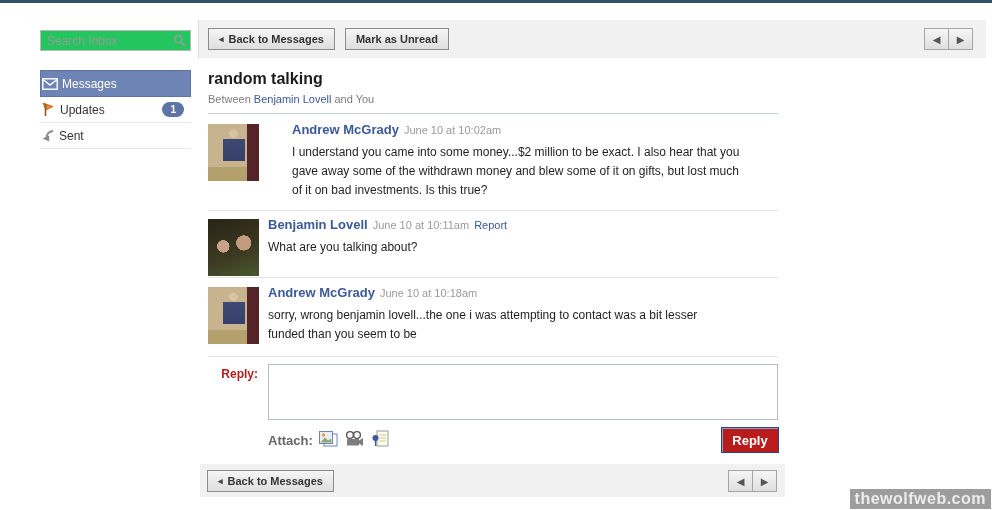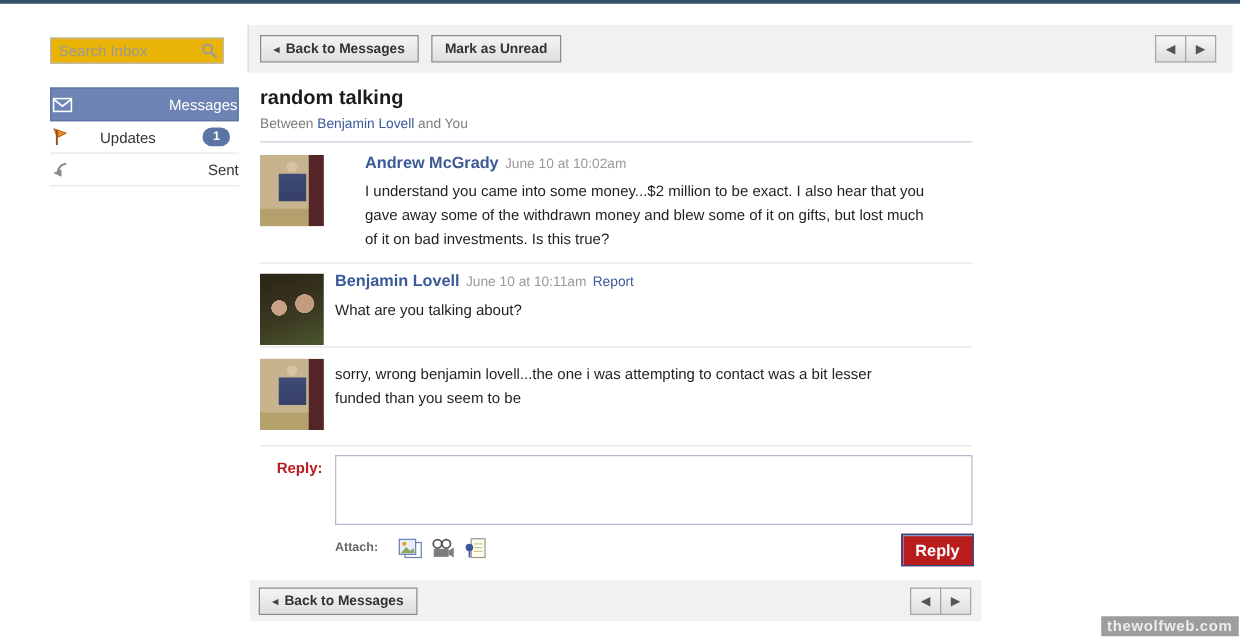--- a/index.html
+++ b/index.html
@@ -11,7 +11,7 @@
   .topline { position:absolute; top:0; left:0; width:992px; height:3px; background:#33506b; }
 
   
-  .search-box { position:absolute; left:40px; top:30px; width:139px; height:21px; border:1px solid #b9b9b9; background:#eab308; }
+  .search-box { position:absolute; left:40px; top:30px; width:151px; height:21px; border:1px solid #b9b9b9; background:#22c55e; }
   .search-box input { position:absolute; left:0; top:0; width:100%; height:100%; border:none; outline:none; padding:2px 22px 2px 6px; font-size:12px; color:#444; font-family:inherit; background:transparent; }
   .search-box input::placeholder { color:#999; }
   .search-glyph { position:absolute; right:4px; top:3px; width:13px; height:13px; }

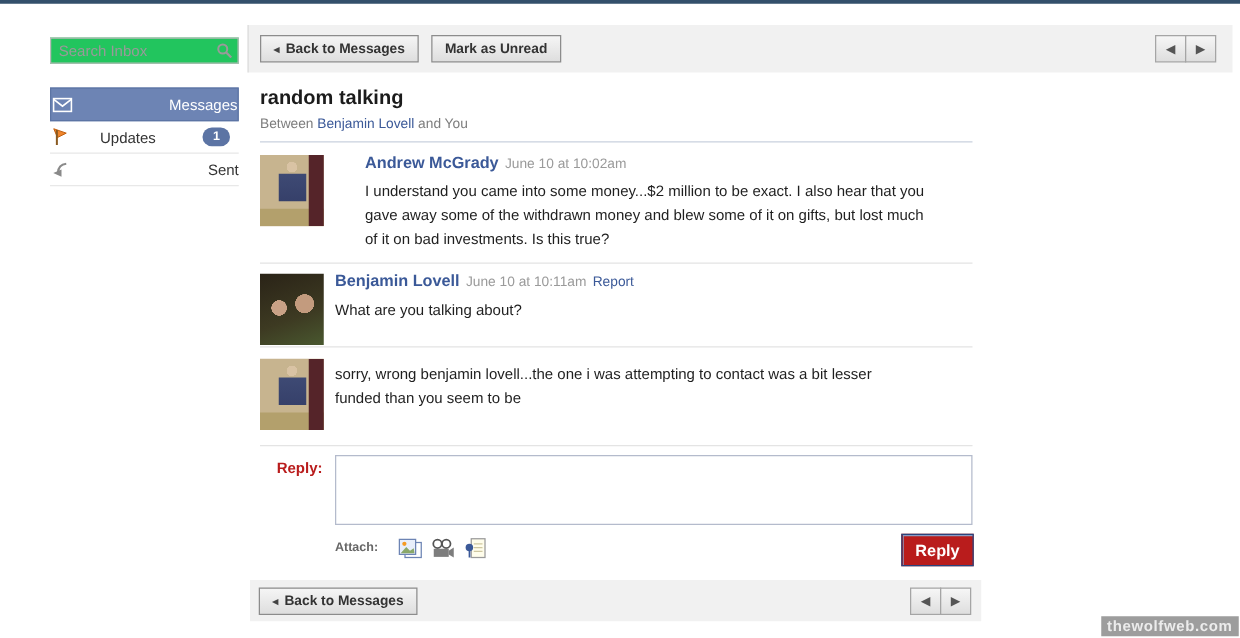--- a/index.html
+++ b/index.html
@@ -17,7 +17,7 @@
   .search-glyph { position:absolute; right:4px; top:3px; width:13px; height:13px; }
 
   .menu { position:absolute; left:40px; top:70px; width:151px; font-size:12px; }
-  .menu-item { position:relative; height:26px; display:flex; align-items:center; gap:24px; padding-left:1px; color:#333; border-bottom:1px solid #e8e8e8; cursor:pointer;justify-content:space-between; }
+  .menu-item { position:relative; height:26px; display:flex; align-items:center; gap:4px; padding-left:1px; color:#333; border-bottom:1px solid #e8e8e8; cursor:pointer; }
   .menu-item.selected { background:#6d84b4; color:#fff; border:1px solid #5c74a4; border-bottom:1px solid #5c74a4; height:27px; }
   .badge { margin-left:auto; margin-right:7px; background:#5c74a4; color:#fff; font-size:10px; font-weight:bold; border-radius:8px; padding:1px 8px; line-height:13px; }
 

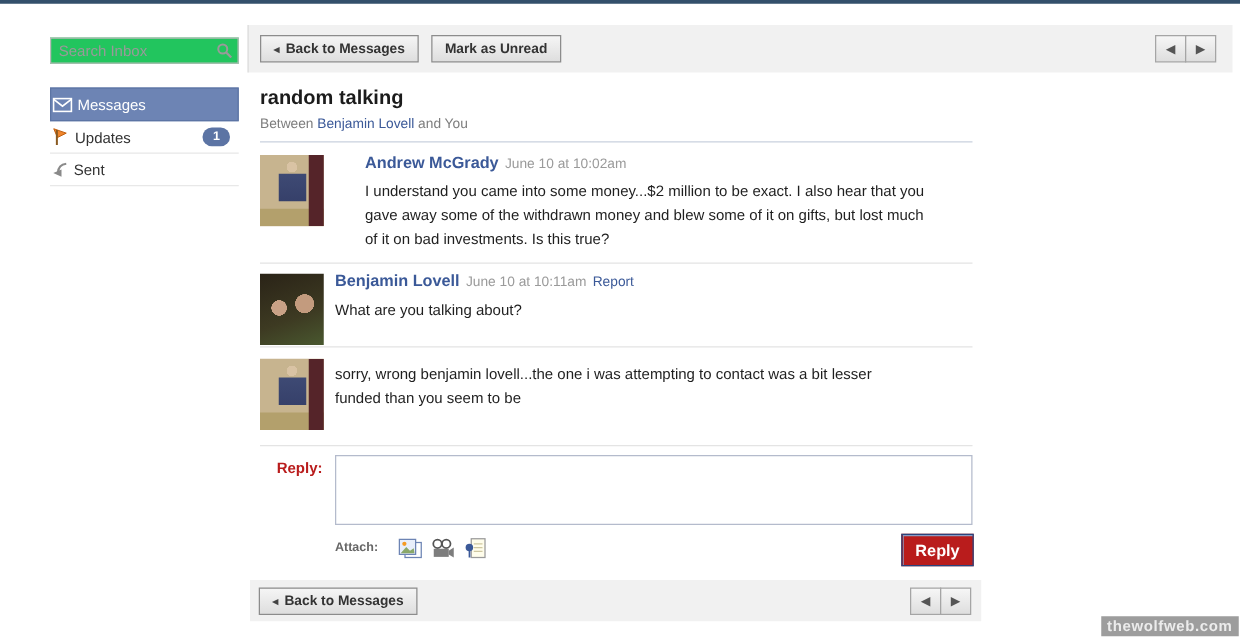--- a/index.html
+++ b/index.html
@@ -167,6 +167,9 @@
   <div class="msg" style="top:285px;">
     <div class="avatar avatar-andrew"></div>
     <div class="msg-content">
+      <div class="msg-head">
+        <a class="author blue-link">Andrew McGrady</a><span class="timestamp">June 10 at 10:18am</span>
+      </div>
       <div class="msg-body">sorry, wrong benjamin lovell...the one i was attempting to contact was a bit lesser funded than you seem to be</div>
     </div>
   </div>

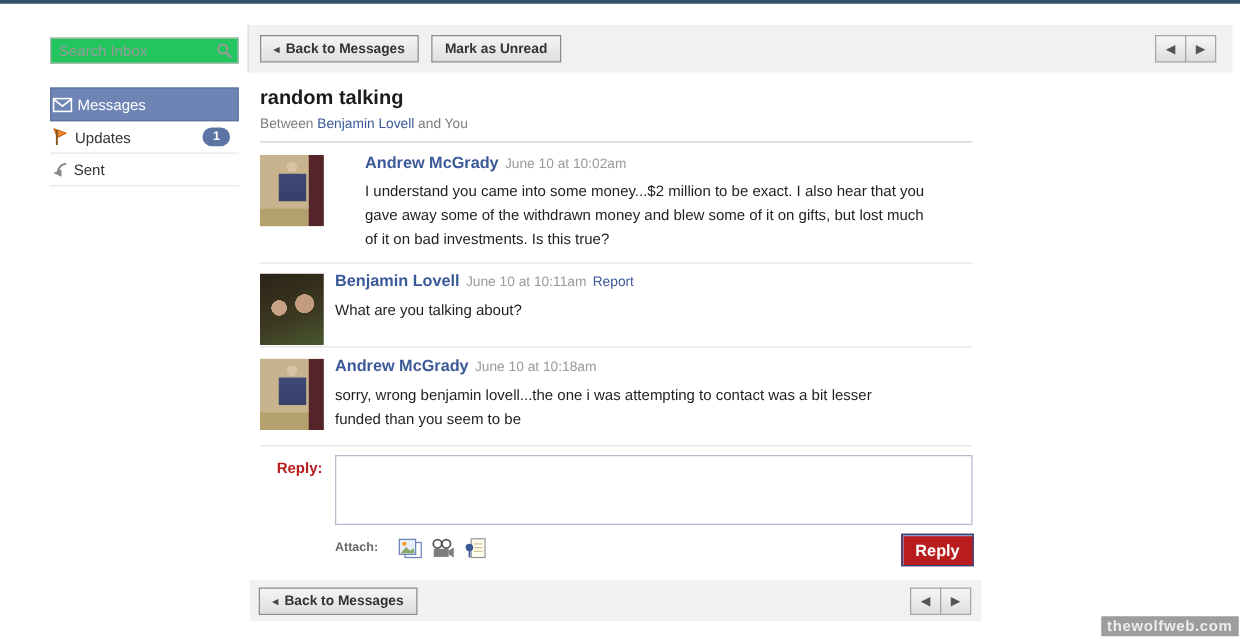--- a/index.html
+++ b/index.html
@@ -67,7 +67,7 @@
   
   .reply-label { position:absolute; left:206px; top:367px; width:52px; text-align:right; font-size:12px; font-weight:bold; color:#b91c1c; }
   .reply-box { position:absolute; left:268px; top:364px; width:510px; height:56px; border:1px solid #b4bbcc; resize:none; font-family:inherit; font-size:12px; padding:3px 5px; color:#222; }
-  .attach-label { position:absolute; left:268px; top:433px; font-size:10px; font-weight:bold; color:#666; }
+  .attach-label { position:absolute; left:268px; top:433px; font-size:13px; font-weight:bold; color:#666; }
   .attach-icon { position:absolute; top:430px; width:20px; height:18px; cursor:pointer; }
   .reply-btn { position:absolute; left:721px; top:427px; width:58px; height:26px; background:#b91c1c; border:1px solid #29447e; box-shadow:inset 1px 1px 0 #8b9dc3; color:#fff; font-weight:bold; font-size:13px; font-family:inherit; cursor:pointer; }
 

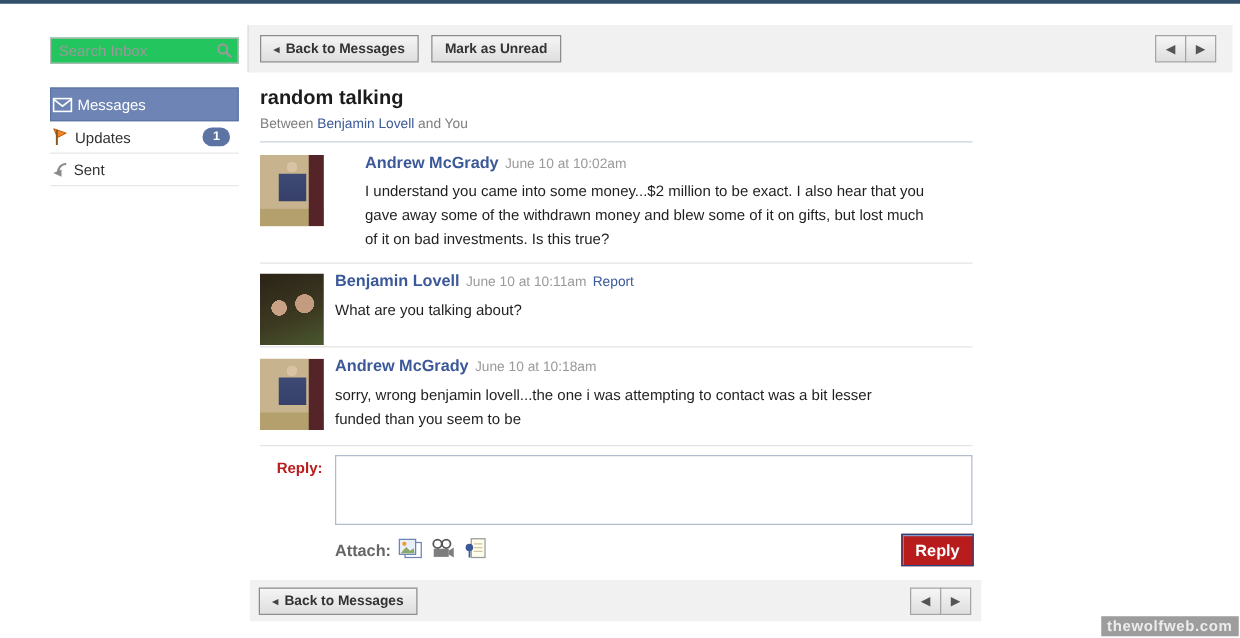--- a/index.html
+++ b/index.html
@@ -77,7 +77,7 @@
   .pager-bottom { right:8px; top:6px; }
 
   
-  .watermark { position:absolute; right:1px; bottom:1px; background:#9d9d9d; color:#ececec; font-size:12px; font-weight:bold; padding:1px 5px; letter-spacing:0.5px; }
+  .watermark { position:absolute; right:1px; bottom:1px; background:#9d9d9d; color:#ececec; font-size:16px; font-weight:bold; padding:1px 5px; letter-spacing:0.5px; }
 </style>
 </head>
 <body>

